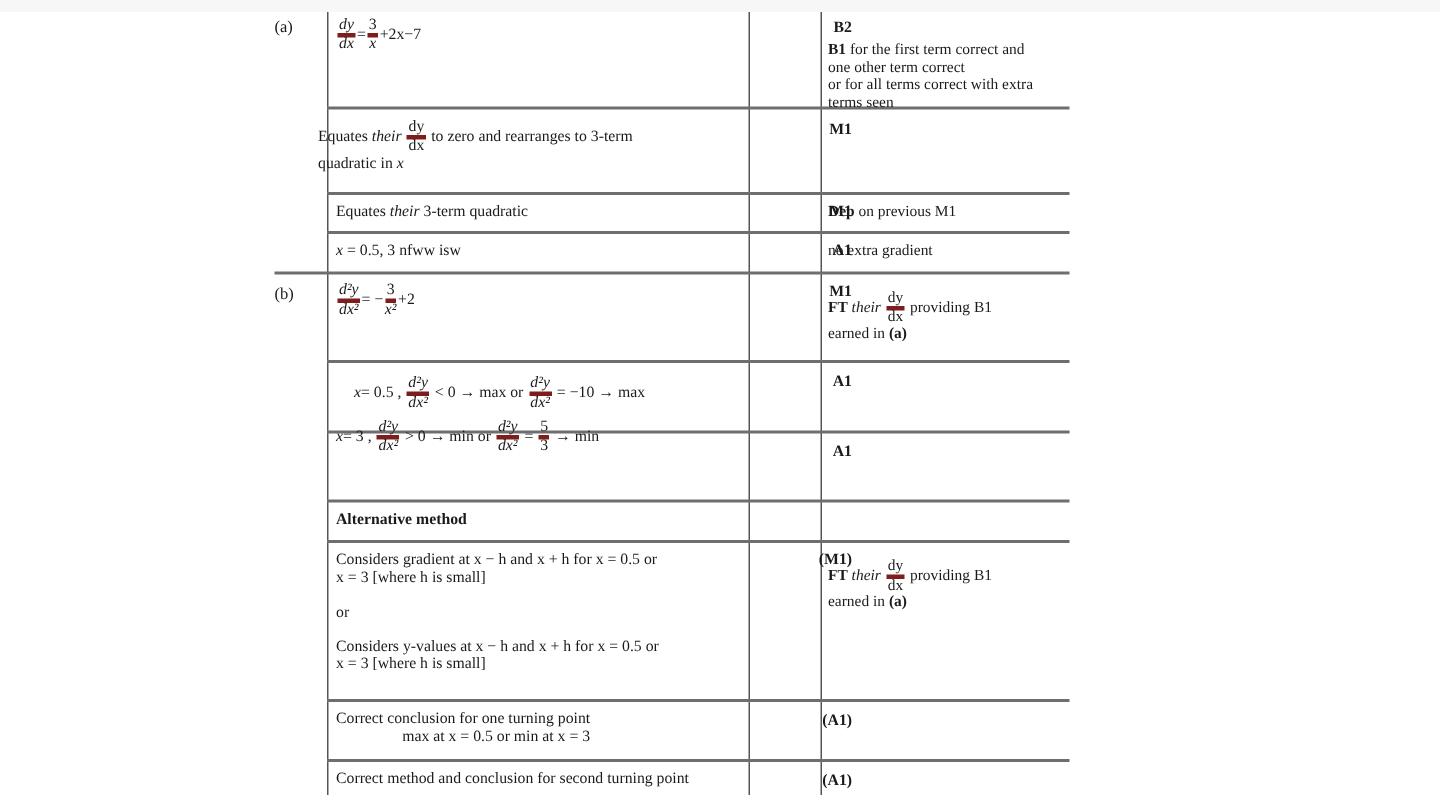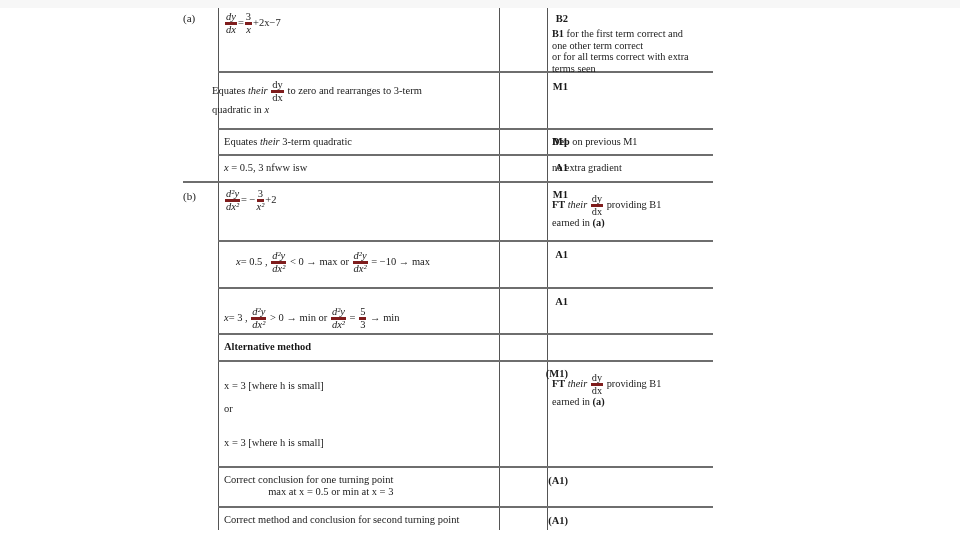--- a/index.html
+++ b/index.html
@@ -87,7 +87,7 @@
 </div>
 <div class="mark" style="top:249px;">A1</div>
 
-<div class="cell" style="left:224px; top:307px;">
+<div class="cell" style="left:224px; top:280px;">
   <span class="it">x</span><span>= 3 ,   </span><span class="frac it"><span class="num">d²y</span><span>dx²</span></span><span> &gt; 0 → min  or </span><span class="frac it"><span class="num">d²y</span><span>dx²</span></span><span> = </span><span class="frac"><span class="num">5</span><span>3</span></span><span> → min</span>
 </div>
 <div class="mark" style="top:296px;">A1</div>

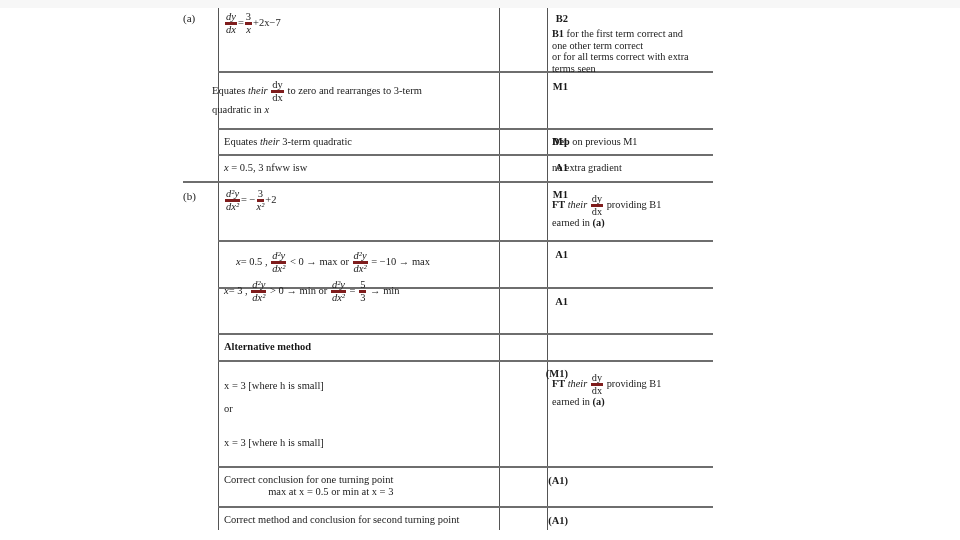--- a/index.html
+++ b/index.html
@@ -95,7 +95,7 @@
 <div class="cell b" style="left:224px; top:341px;">Alternative method</div>
 
 <div class="cell" style="left:224px; top:368px; line-height:11.5px;">
-  <br>
+  <span>Considers gradient at x − h and x + h for x = 0.5 or</span><br>
   <span>x = 3 [where h is small]</span><br>
   <span style="display:inline-block; height:8px;"></span><br>
   <span>or</span><br>

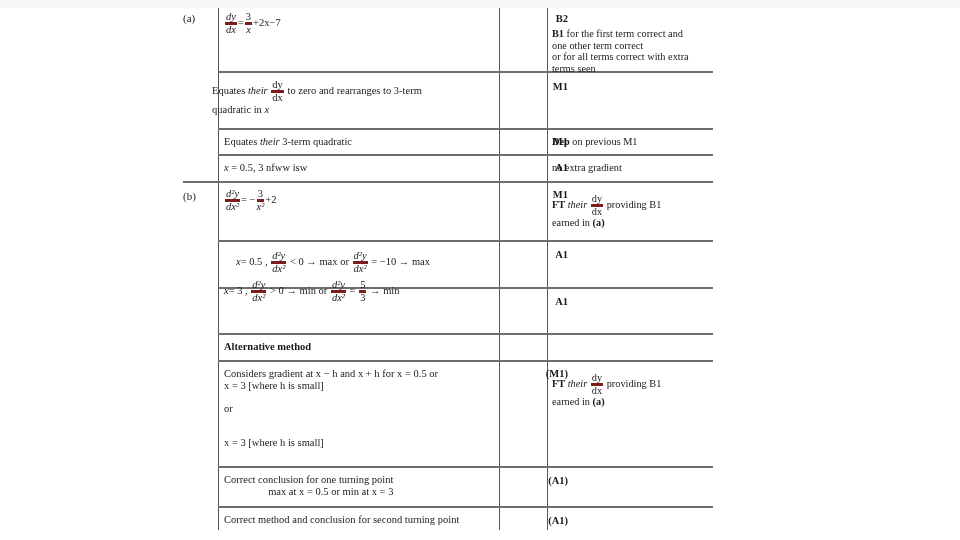--- a/index.html
+++ b/index.html
@@ -100,7 +100,7 @@
   <span style="display:inline-block; height:8px;"></span><br>
   <span>or</span><br>
   <span style="display:inline-block; height:8px;"></span><br>
-  <br>
+  <span>Considers y-values at x − h and x + h for x = 0.5 or</span><br>
   <span>x = 3 [where h is small]</span>
 </div>
 <div class="mark" style="top:368px;">(M1)</div>

